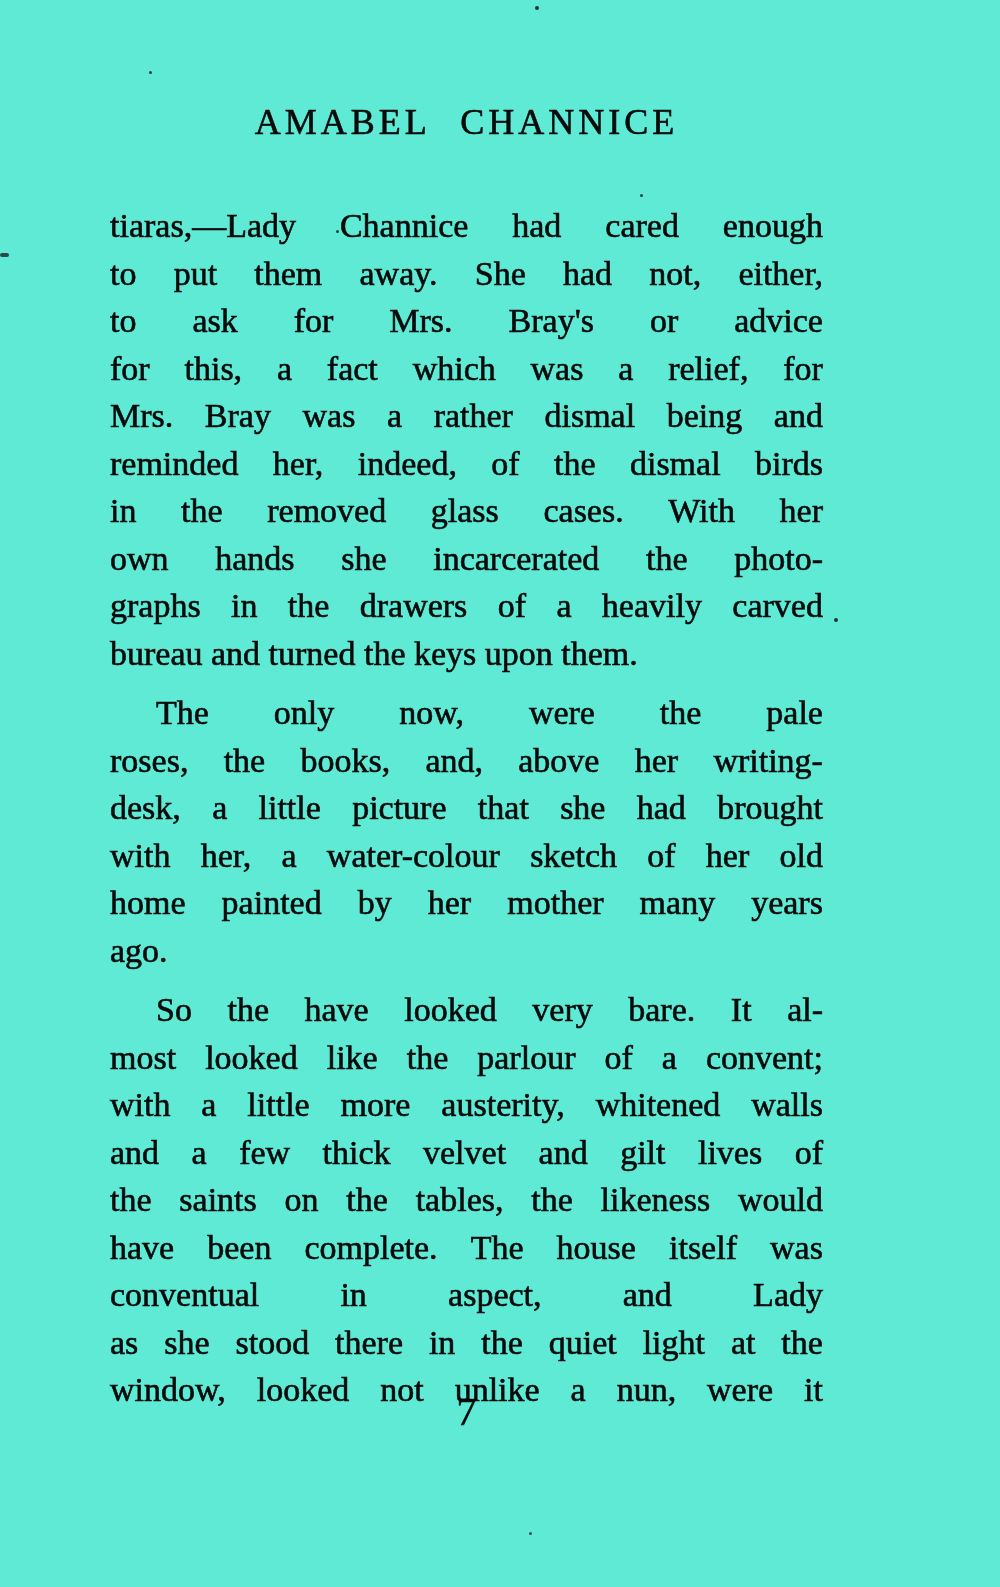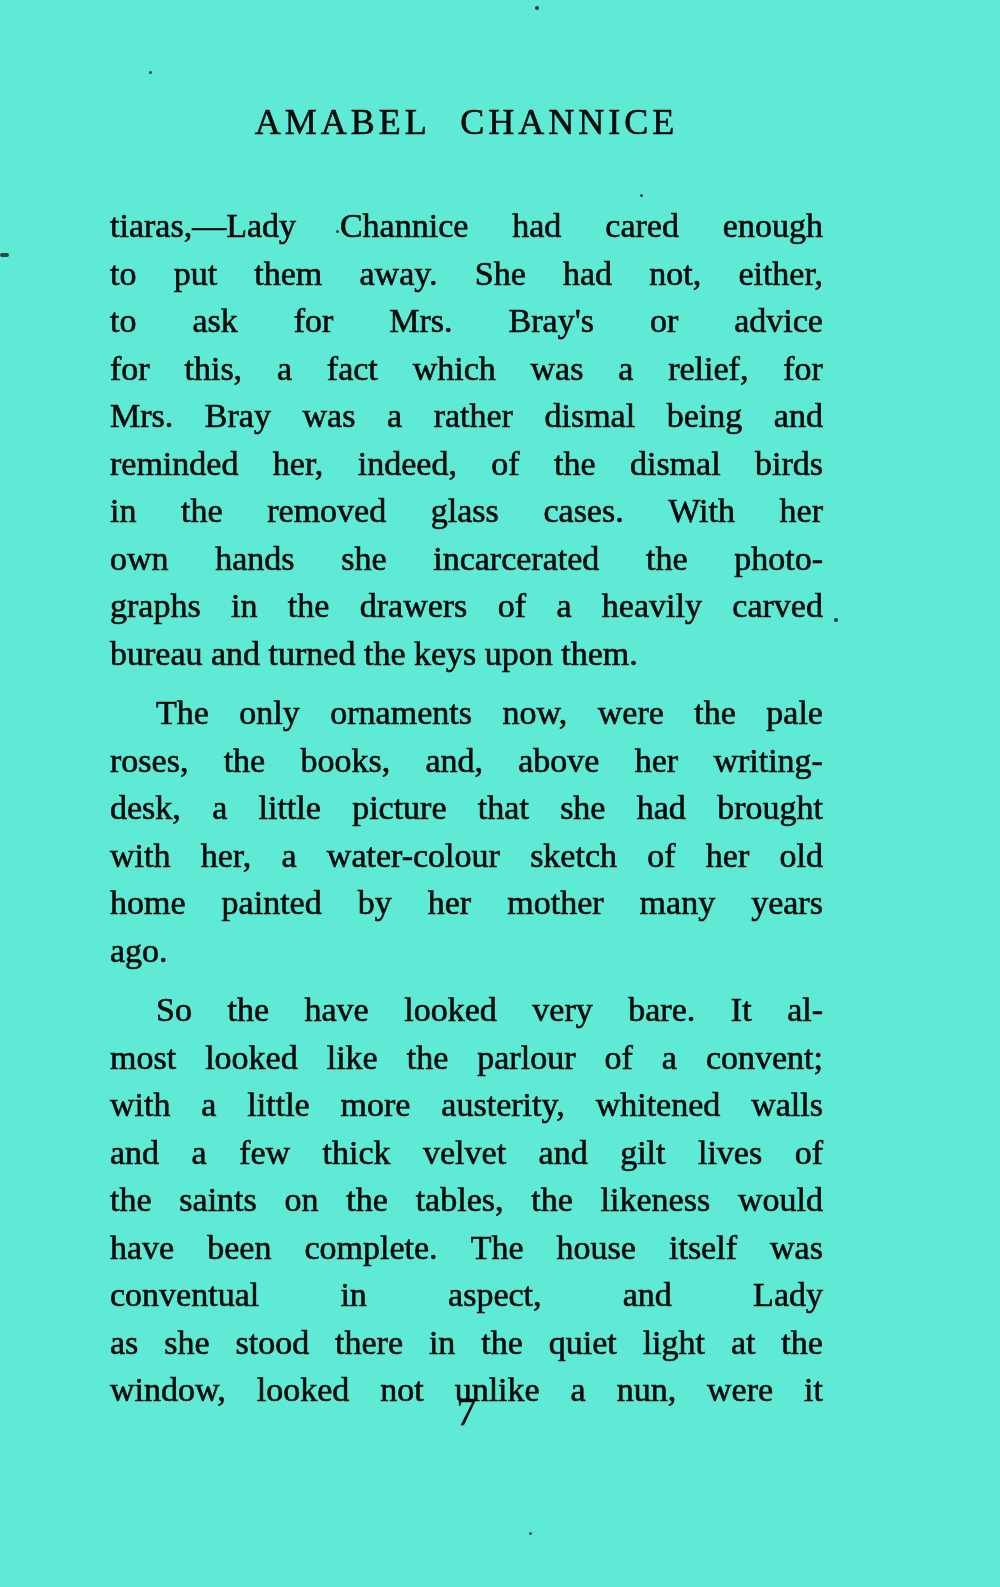--- a/index.html
+++ b/index.html
@@ -179,7 +179,6 @@
       <div class="line" data-justify="true">
           <span>The</span>
           <span>only</span>
-          <span>ornaments</span>
           <span>now,</span>
           <span>were</span>
           <span>the</span>

